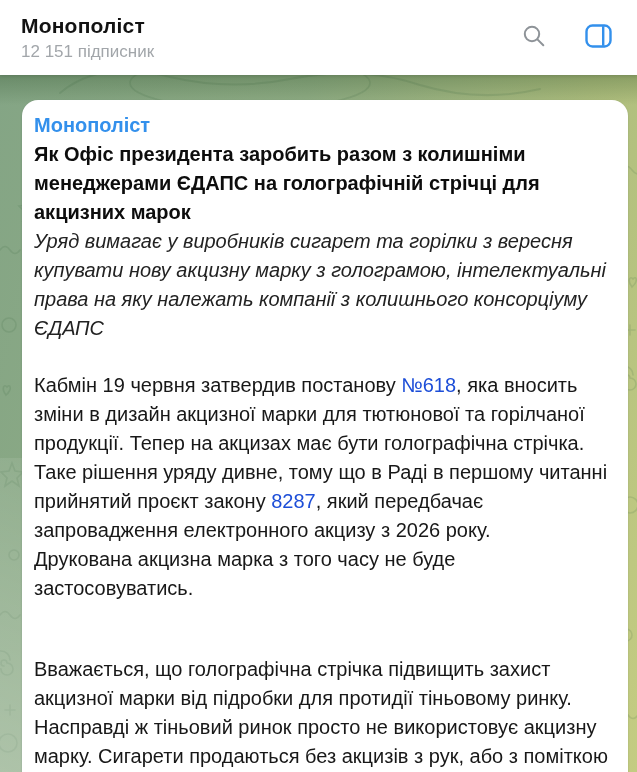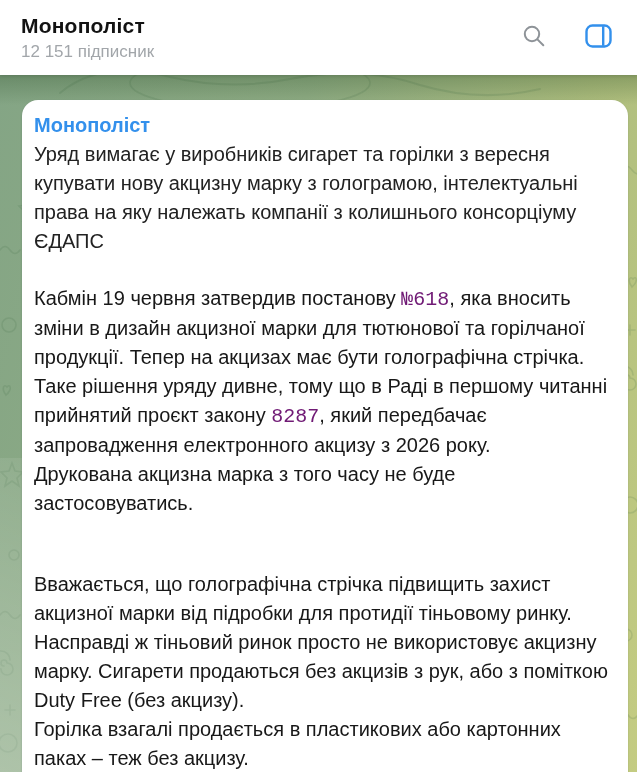--- a/index.html
+++ b/index.html
@@ -166,6 +166,7 @@
 
     <div class="bubble">
       <span class="channel-name">Монополіст</span>
+      <div class="msg-title">Як Офіс президента заробить разом з колишніми менеджерами ЄДАПС на голографічній стрічці для акцизних марок</div>
       <div class="msg-lead">Уряд вимагає у виробників сигарет та горілки з вересня купувати нову акцизну марку з голограмою, інтелектуальні права на яку належать компанії з колишнього консорціуму ЄДАПС</div>
 
       <div class="msg-para"><span>Кабмін 19 червня затвердив постанову </span><a class="inline-link">№618</a><span>, яка вносить зміни в дизайн акцизної марки для тютюнової та горілчаної продукції. Тепер на акцизах має бути голографічна стрічка. Таке рішення уряду дивне, тому що в Раді в першому читанні прийнятий проєкт закону </span><a class="inline-link">8287</a><span>, який передбачає запровадження електронного акцизу з 2026 року.

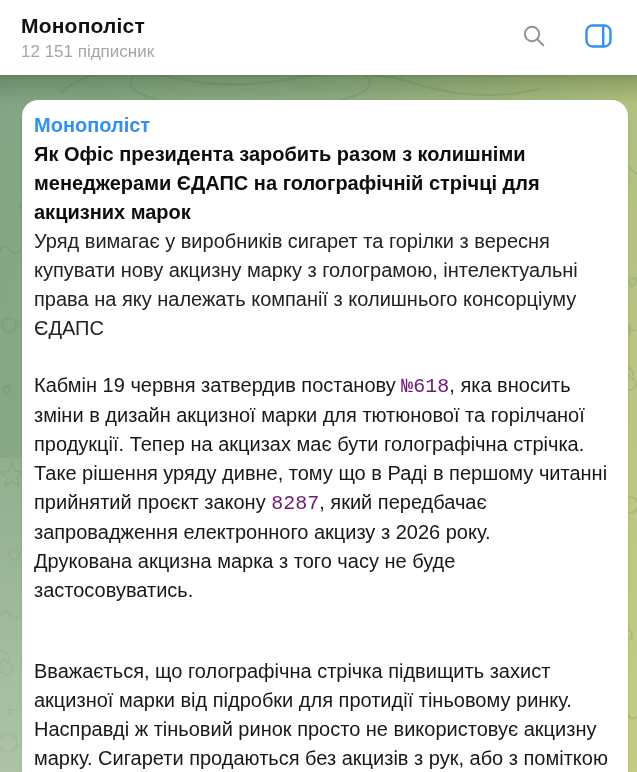--- a/index.html
+++ b/index.html
@@ -96,6 +96,7 @@
     color: #0d0d0d;
   }
   .msg-lead {
+    font-style: italic;
     color: #222222;
   }
   .msg-para { margin-top: 28px; white-space: pre-line; }

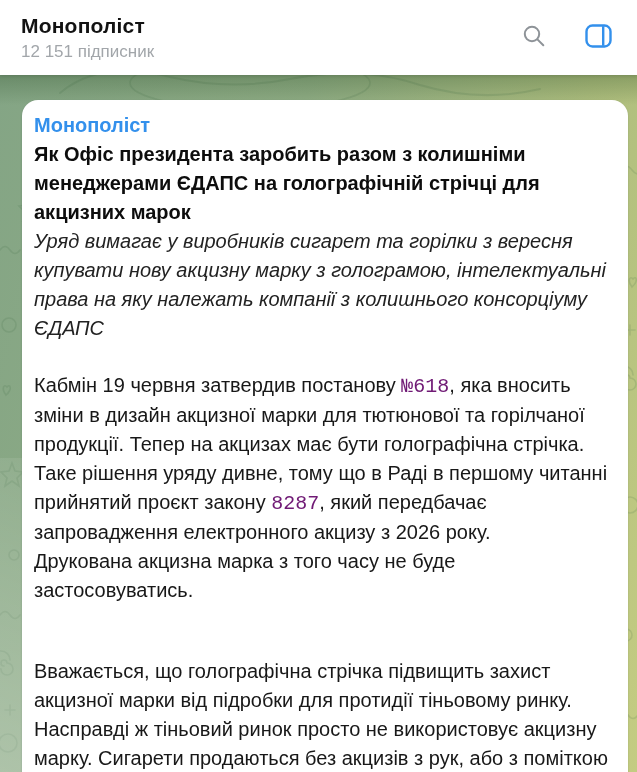--- a/index.html
+++ b/index.html
@@ -101,7 +101,7 @@
   }
   .msg-para { margin-top: 28px; white-space: pre-line; }
   .msg-para-2 { margin-top: 52px; }
-  a.inline-link { color: #701a75; text-decoration: none; cursor: pointer; font-family: Liberation Mono, monospace; }
+  a.inline-link { color: #1d4ed8; text-decoration: none; cursor: pointer; }
 </style>
 </head>
 <body>

